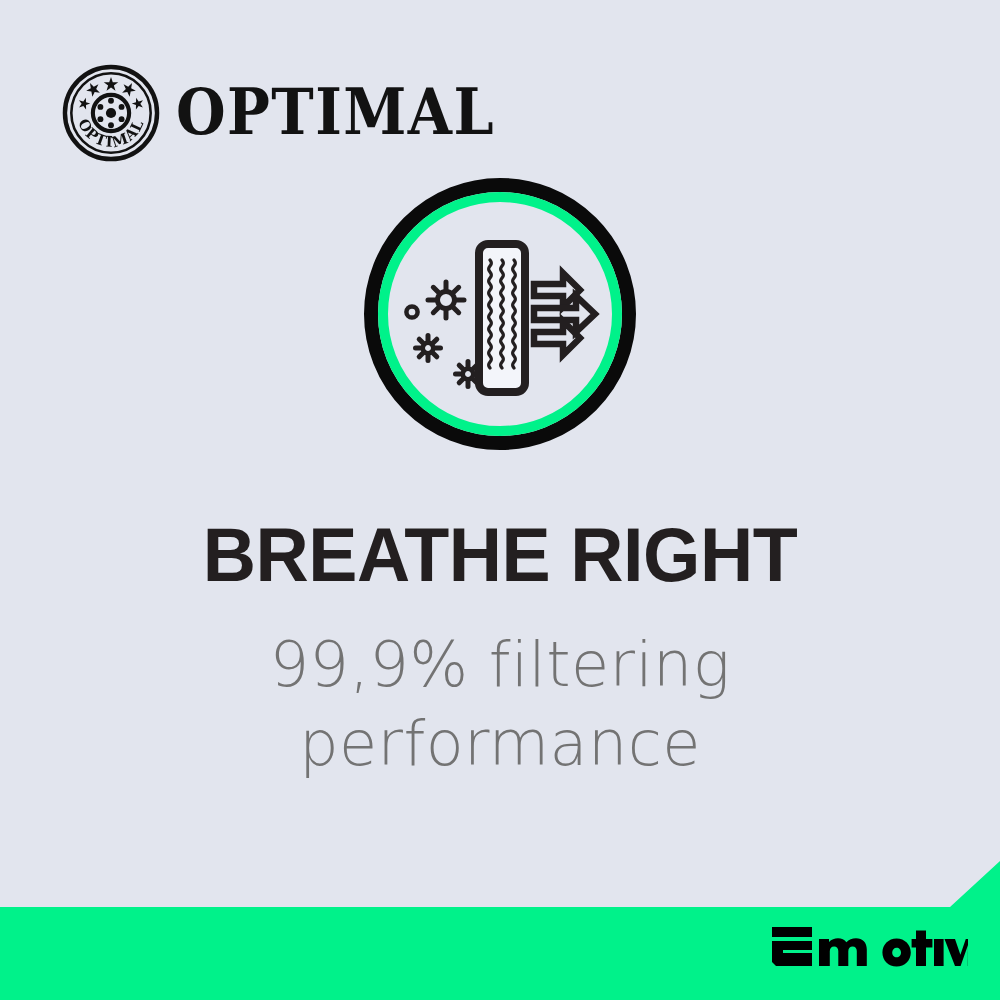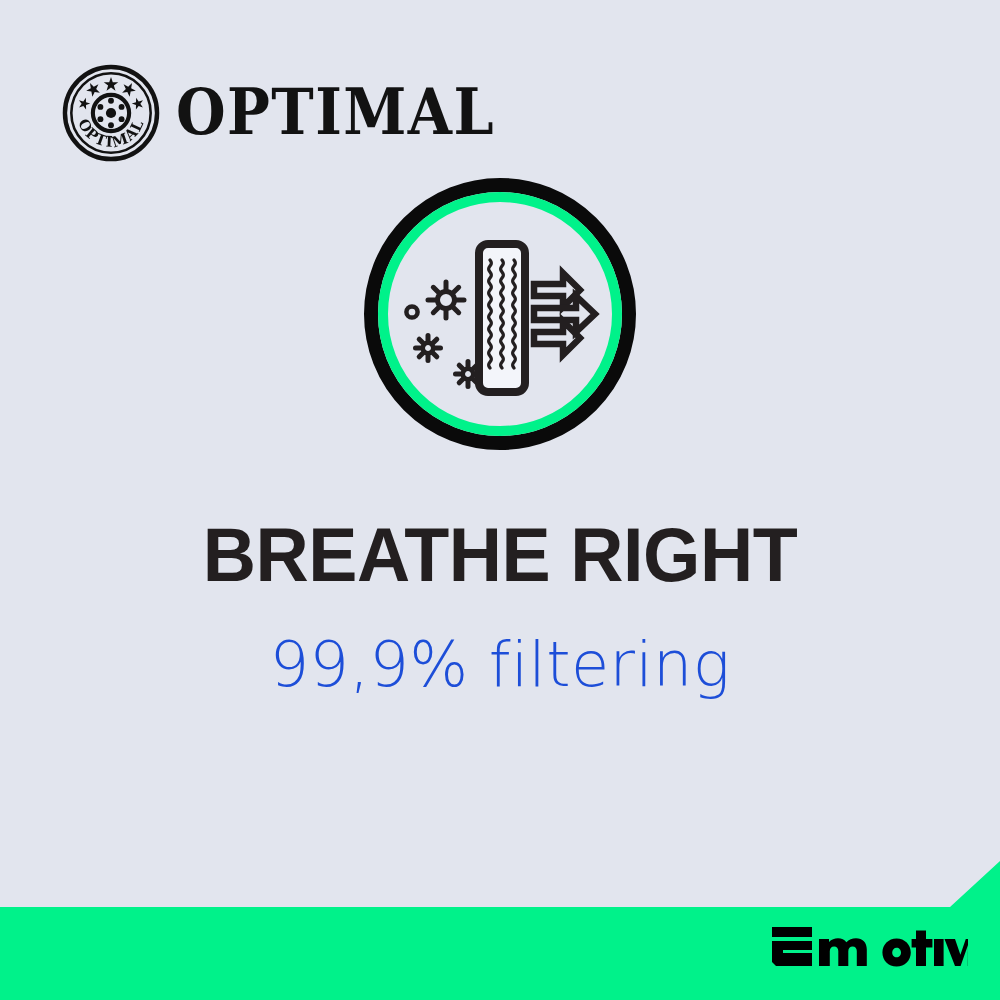--- a/index.html
+++ b/index.html
@@ -87,7 +87,7 @@
     font-size: 62px;
     line-height: 1.28;
     letter-spacing: 0.4px;
-    color: #1d4ed8;
+    color: #737373;
   }
   #subhead .sub-line { display: block; }
 

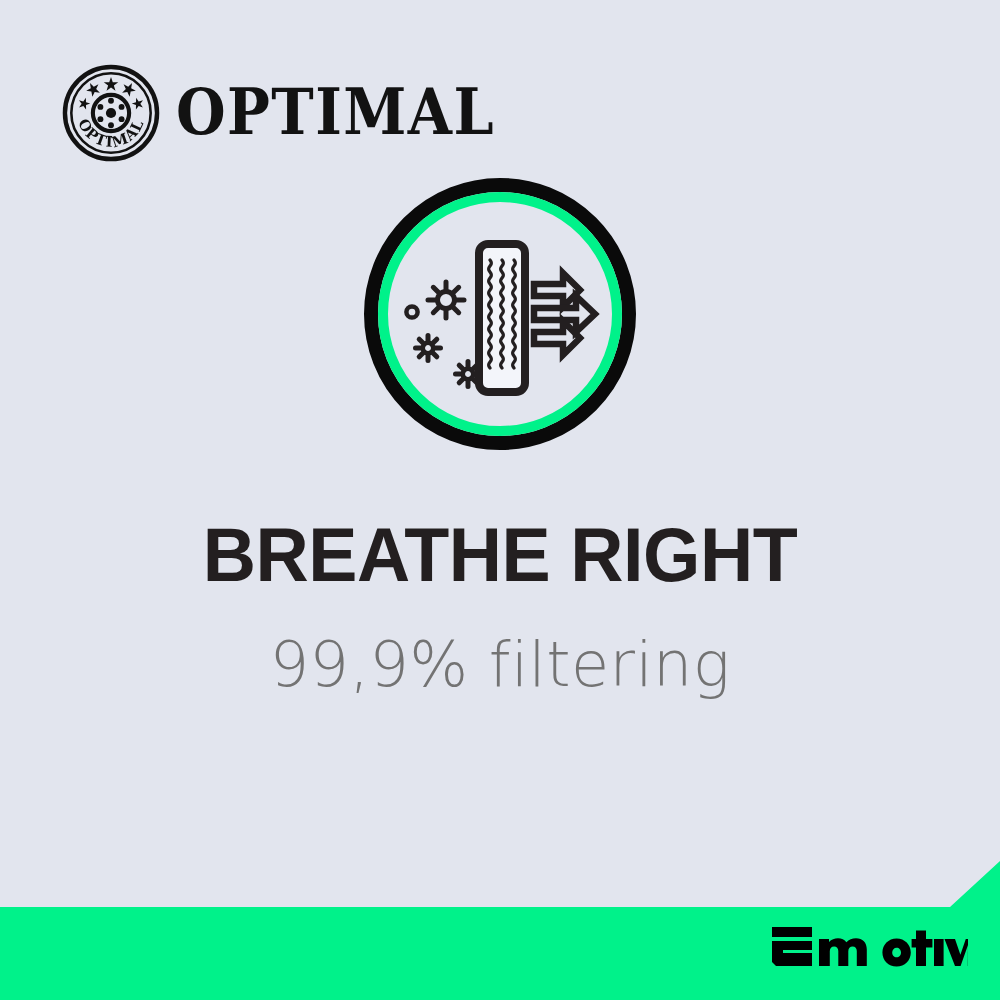--- a/index.html
+++ b/index.html
@@ -233,6 +233,7 @@
 
   <div id="subhead">
     <span class="sub-line">99,9% filtering</span>
+    <span class="sub-line">performance</span>
   </div>
 
   <div id="bottom-banner">

